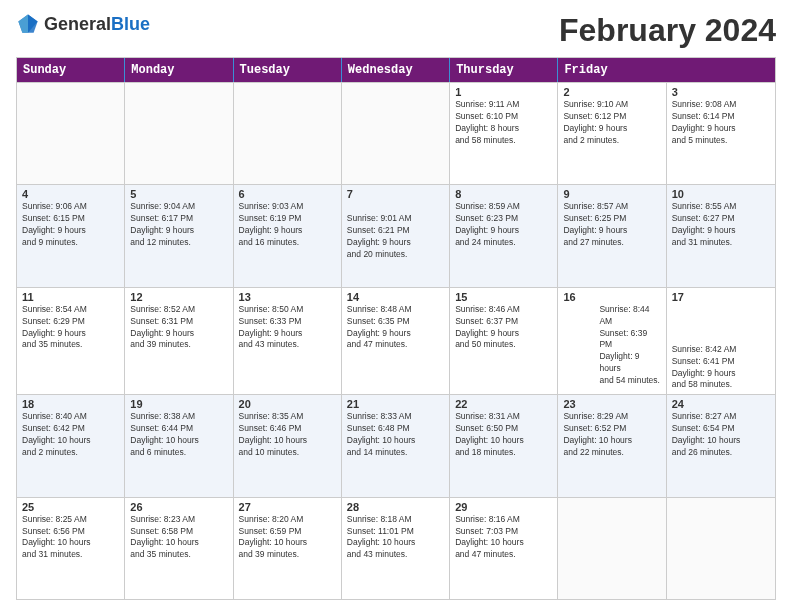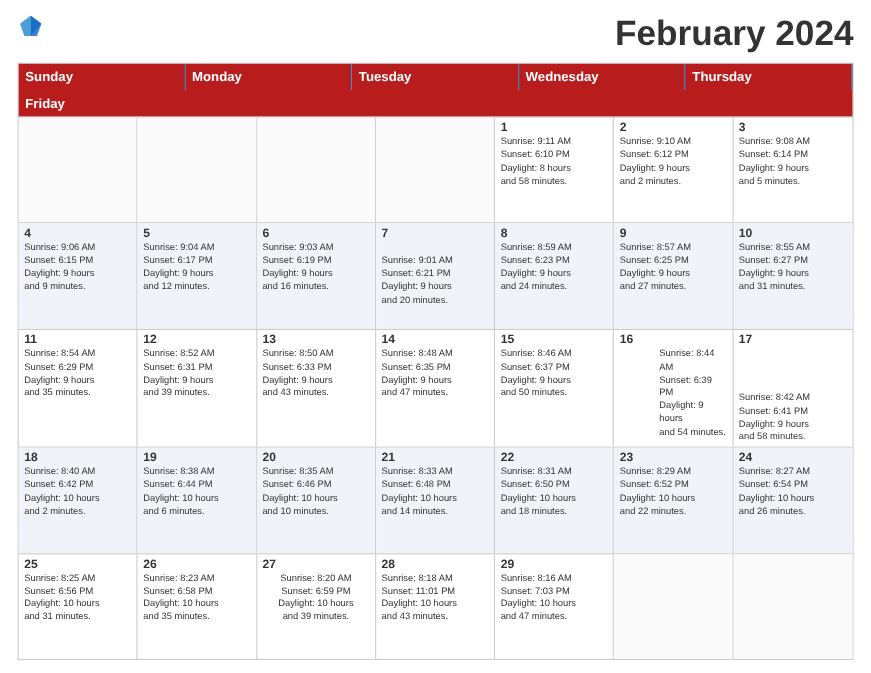--- a/index.html
+++ b/index.html
@@ -119,6 +119,9 @@
         <polygon points="15,3 27,12 15,26" fill="#1a6fc4"></polygon>
         <polygon points="3,12 15,3 15,26 8,26" fill="#4a9fd4"></polygon>
       </svg>
+      <div>
+        <span class="logo-text-general">General</span><span class="logo-text-blue">Blue</span>
+      </div>
     </div>
     <div class="title-block">
       <div class="calendar-title">February 2024</div>

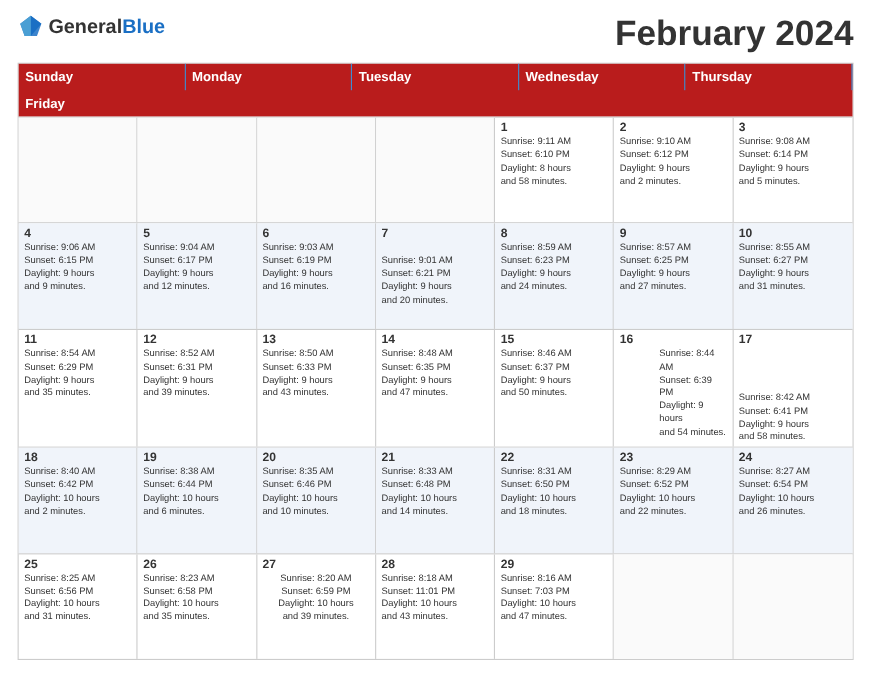--- a/index.html
+++ b/index.html
@@ -62,8 +62,9 @@
     }
     .cal-header-row {
       display: grid;
-      grid-template-columns: repeat(5, 1fr);
-      background: #b91c1c;
+      grid-template-columns: repeat(7, 1fr);
+      background: #701a75;
+      font-family: Liberation Mono, monospace;
     }
     .cal-header-cell {
       color: #fff;

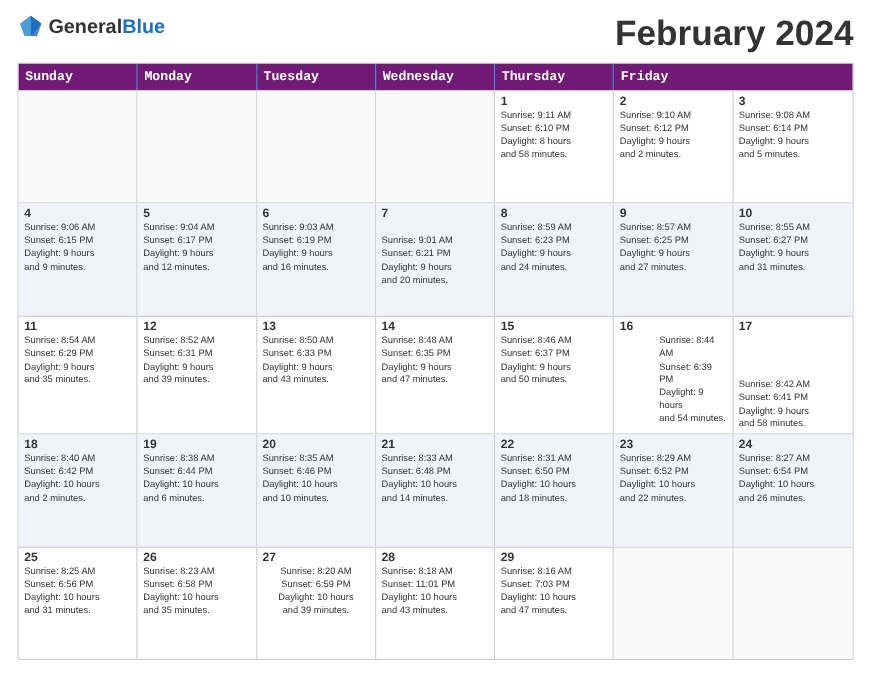--- a/index.html
+++ b/index.html
@@ -336,7 +336,7 @@
           </div>
           <div class="cal-cell">
             <div class="day-number">27</div>
-            <div class="day-info" style="white-space: pre-line; text-align: center;">Sunrise: 8:20 AM
+            <div class="day-info" style="white-space: pre-line;">Sunrise: 8:20 AM
 Sunset: 6:59 PM
 Daylight: 10 hours
 and 39 minutes.</div>

